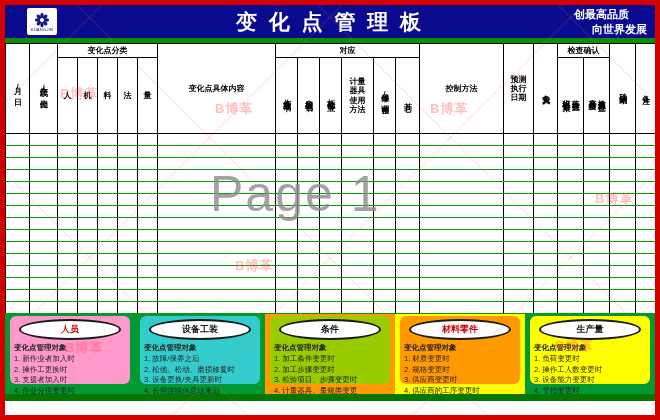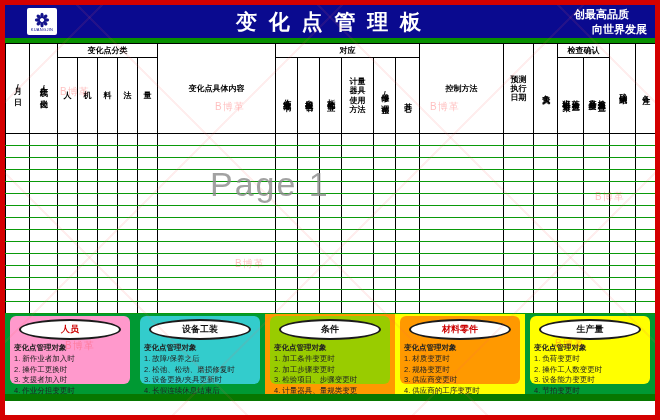--- a/index.html
+++ b/index.html
@@ -35,7 +35,7 @@
   
   .page-wm{position:absolute;left:205px;top:160px;font-size:34px;color:#8c8c8c;opacity:.8;
     letter-spacing:2px;pointer-events:none;z-index:5;}
-  .wm{position:absolute;color:rgba(255,60,60,.33);font-size:10px;font-weight:normal;
+  .wm{position:absolute;color:rgba(255,60,60,.33);font-size:13px;font-weight:bold;
     pointer-events:none;z-index:5;letter-spacing:1px;}
   .diag-overlay{position:absolute;inset:0;pointer-events:none;z-index:4;
     background-image:

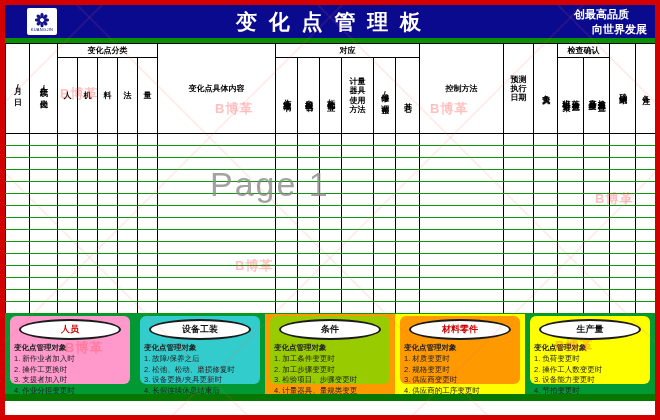--- a/index.html
+++ b/index.html
@@ -33,7 +33,7 @@
     border-left:1px solid #000;border-right:1px solid #000;}
   .grid tbody tr:first-child td{border-top:1px solid #000;}
   
-  .page-wm{position:absolute;left:205px;top:160px;font-size:34px;color:#8c8c8c;opacity:.8;
+  .page-wm{position:absolute;left:205px;top:160px;font-size:50px;color:#8c8c8c;opacity:.8;
     letter-spacing:2px;pointer-events:none;z-index:5;}
   .wm{position:absolute;color:rgba(255,60,60,.33);font-size:13px;font-weight:bold;
     pointer-events:none;z-index:5;letter-spacing:1px;}

